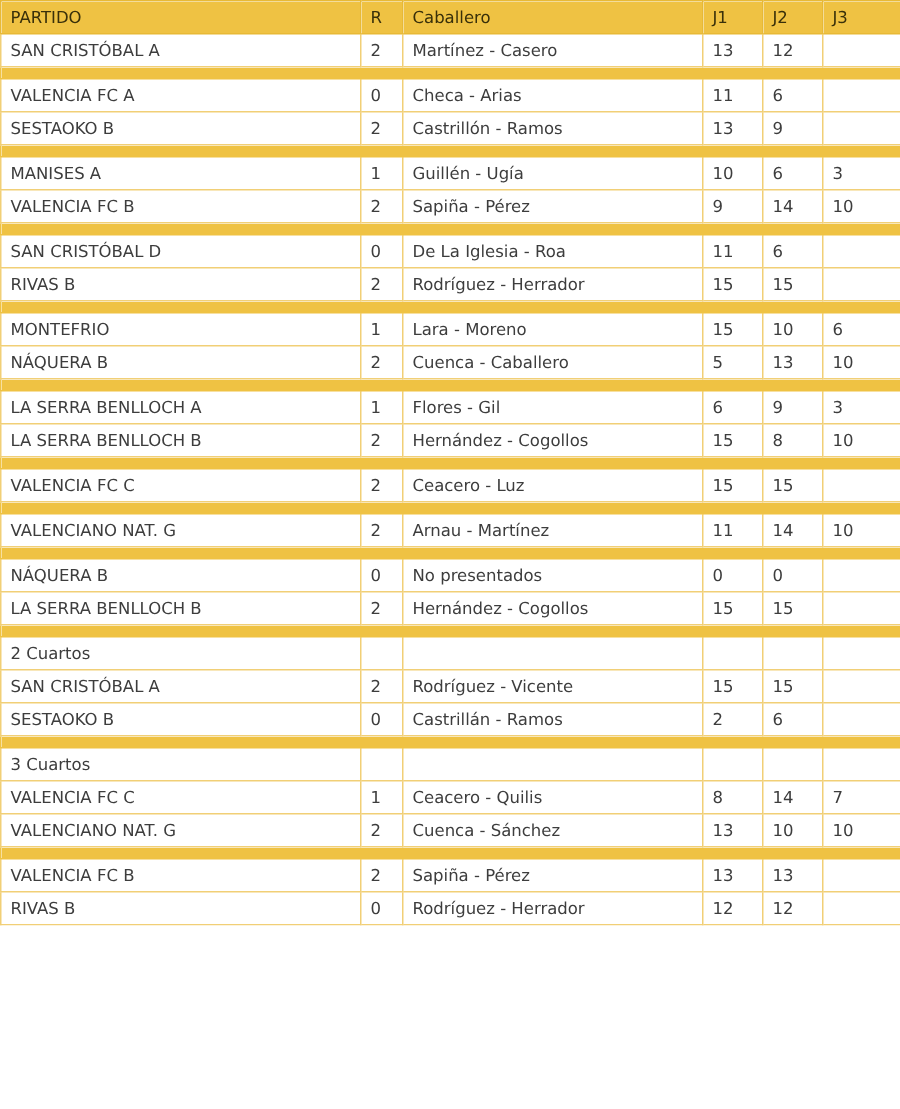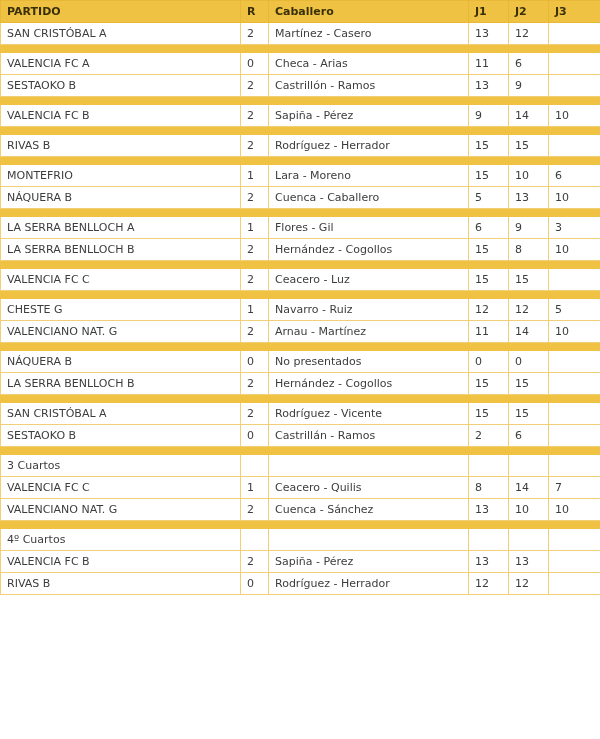--- a/index.html
+++ b/index.html
@@ -30,7 +30,7 @@
   thead th {
     background: #efc243;
     border-color: #e8b936;
-    font-weight: bold;
+    font-weight: normal;
     color: #39300a;
   }
   tr.spacer td {

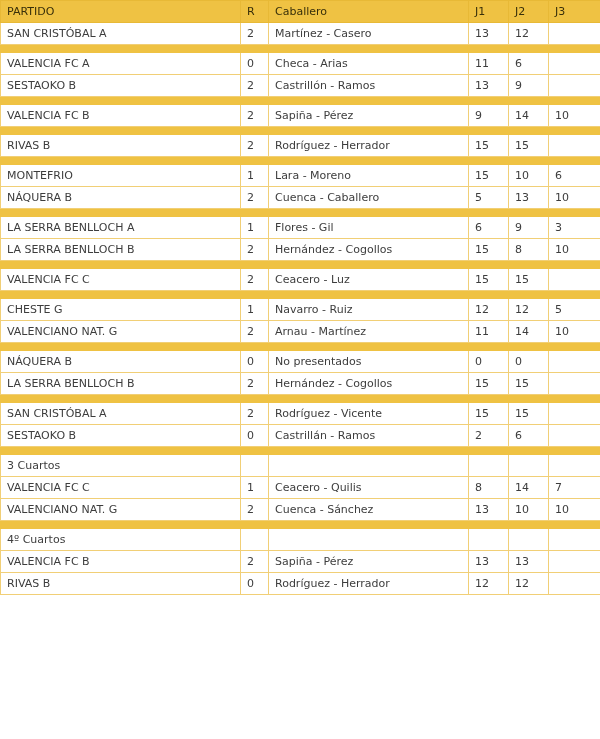--- a/index.html
+++ b/index.html
@@ -99,6 +99,14 @@
           <td colspan="6"></td>
         </tr>
         <tr class="team">
+          <td>MANISES A</td>
+          <td>1</td>
+          <td>Guillén - Ugía</td>
+          <td>10</td>
+          <td>6</td>
+          <td>3</td>
+        </tr>
+        <tr class="team">
           <td>VALENCIA FC B</td>
           <td>2</td>
           <td>Sapiña - Pérez</td>

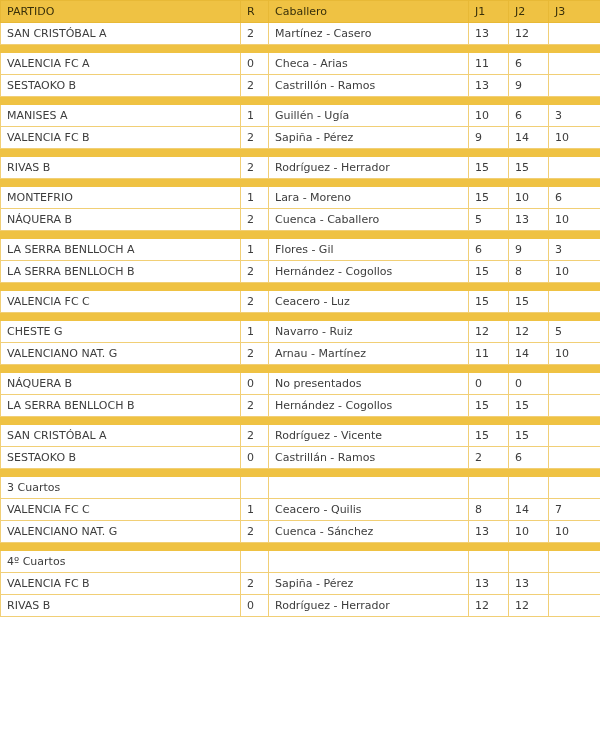--- a/index.html
+++ b/index.html
@@ -118,6 +118,14 @@
           <td colspan="6"></td>
         </tr>
         <tr class="team">
+          <td>SAN CRISTÓBAL D</td>
+          <td>0</td>
+          <td>De La Iglesia - Roa</td>
+          <td>11</td>
+          <td>6</td>
+          <td></td>
+        </tr>
+        <tr class="team">
           <td>RIVAS B</td>
           <td>2</td>
           <td>Rodríguez - Herrador</td>

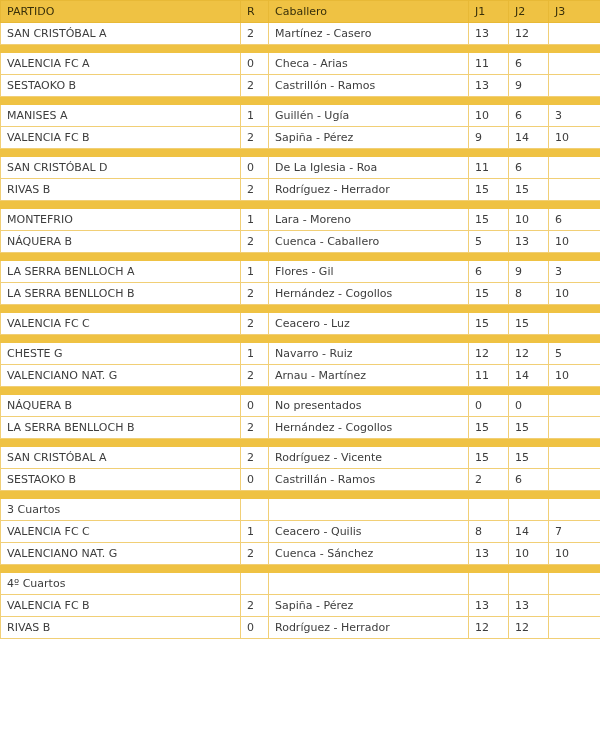--- a/index.html
+++ b/index.html
@@ -186,14 +186,6 @@
           <td colspan="6"></td>
         </tr>
         <tr class="team">
-          <td>CHESTE G</td>
-          <td>1</td>
-          <td>Navarro - Ruiz</td>
-          <td>12</td>
-          <td>12</td>
-          <td>5</td>
-        </tr>
-        <tr class="team">
           <td>VALENCIANO NAT. G</td>
           <td>2</td>
           <td>Arnau - Martínez</td>

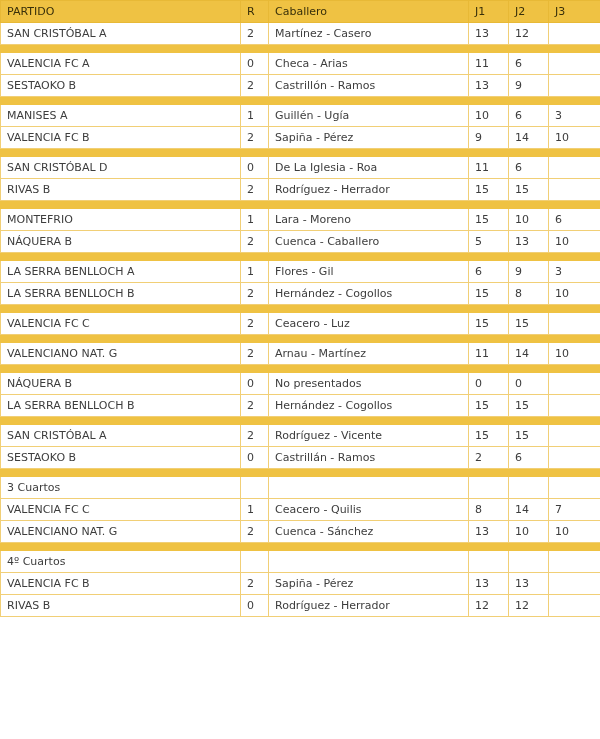--- a/index.html
+++ b/index.html
@@ -215,6 +215,14 @@
         <tr class="spacer">
           <td colspan="6"></td>
         </tr>
+        <tr class="section">
+          <td>2 Cuartos</td>
+          <td></td>
+          <td></td>
+          <td></td>
+          <td></td>
+          <td></td>
+        </tr>
         <tr class="team">
           <td>SAN CRISTÓBAL A</td>
           <td>2</td>

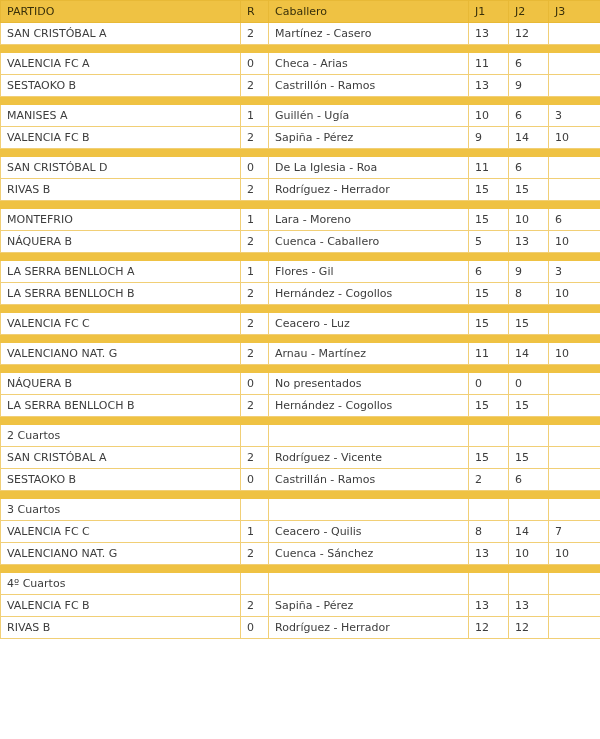--- a/index.html
+++ b/index.html
@@ -269,14 +269,6 @@
         <tr class="spacer">
           <td colspan="6"></td>
         </tr>
-        <tr class="section">
-          <td>4º Cuartos</td>
-          <td></td>
-          <td></td>
-          <td></td>
-          <td></td>
-          <td></td>
-        </tr>
         <tr class="team">
           <td>VALENCIA FC B</td>
           <td>2</td>

